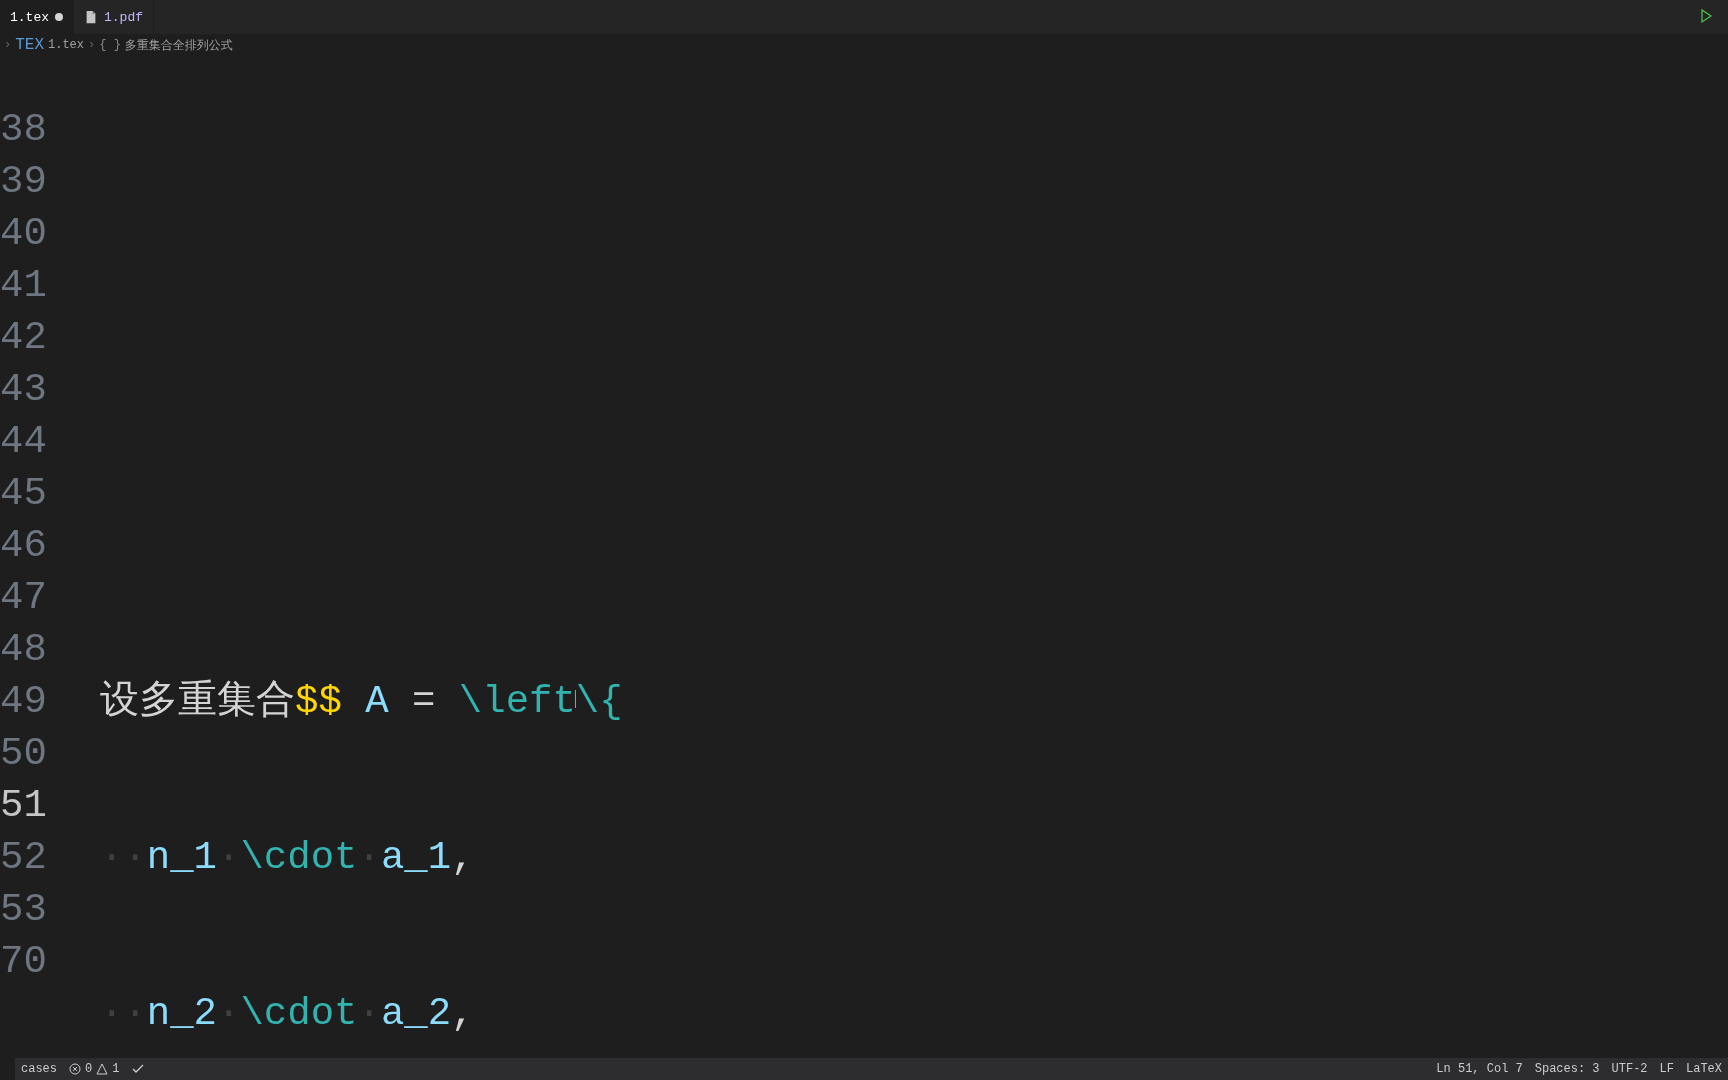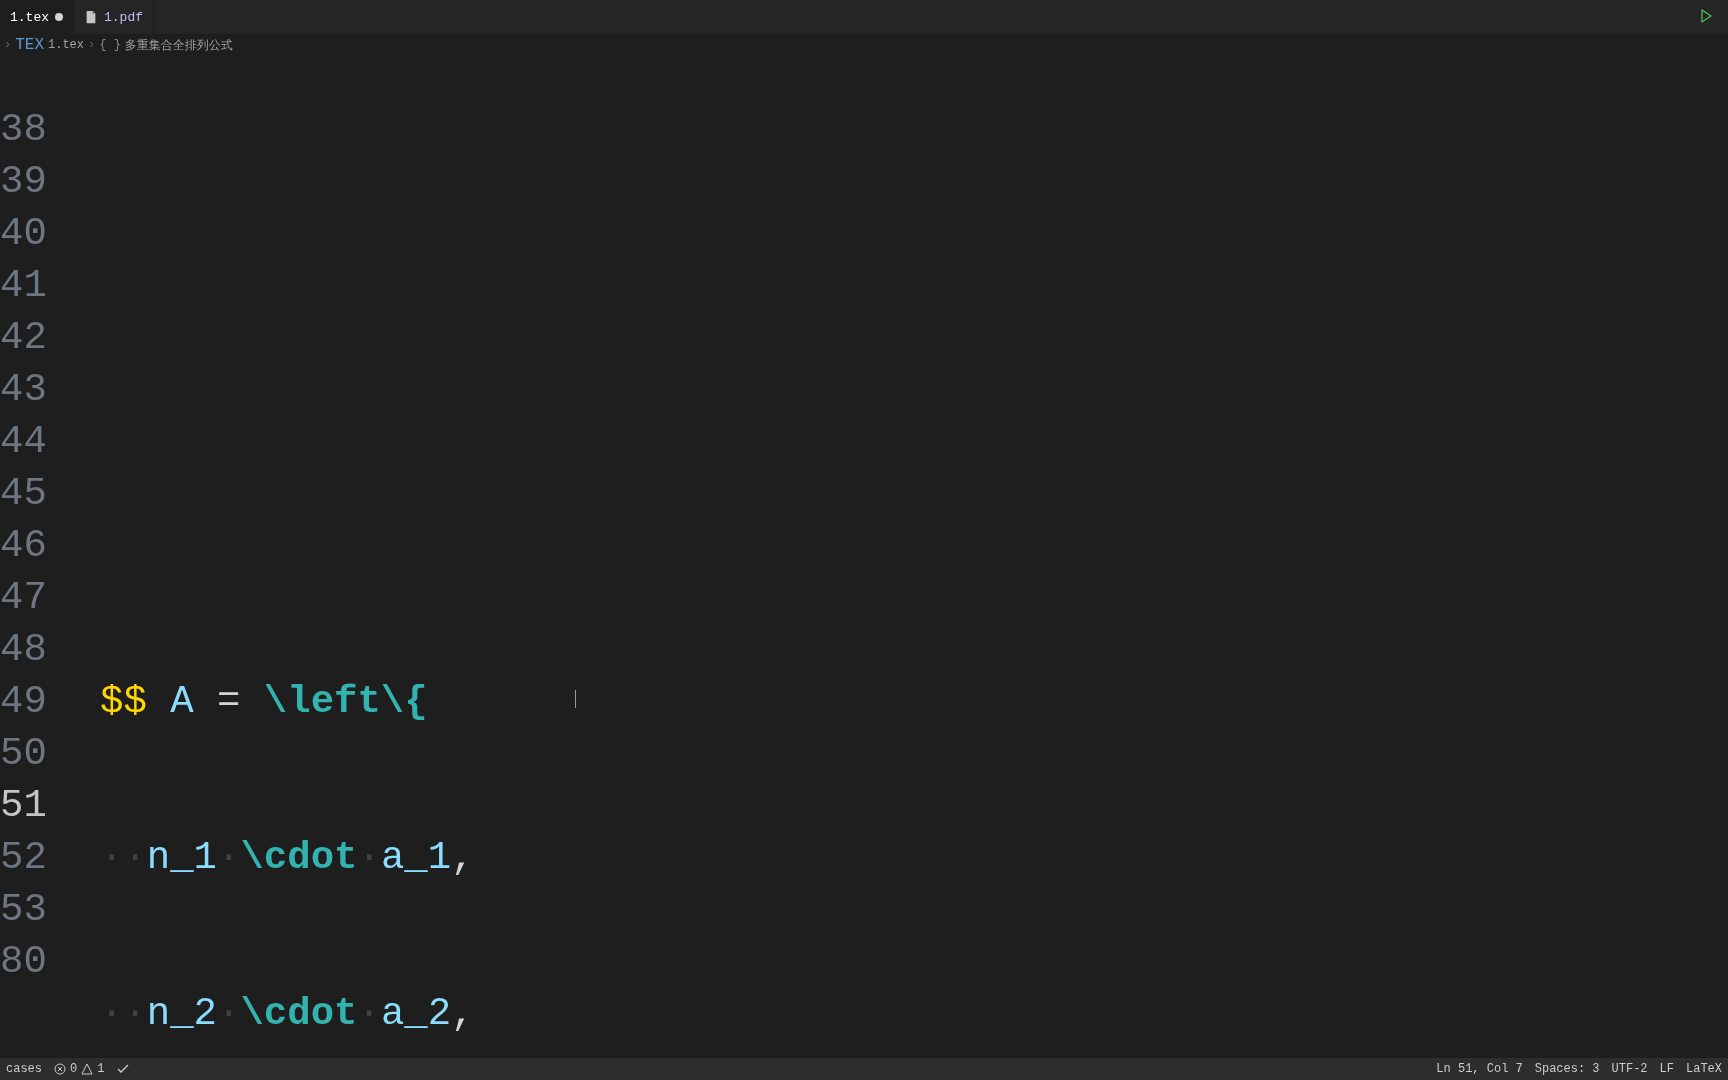--- a/index.html
+++ b/index.html
@@ -184,7 +184,7 @@
     <div class="line"></div>
     <div class="line"></div>
     <div class="line"></div>
-    <div class="line"><span class="tk-delim">$$</span><span class="dot"> </span><span class="tk-ident">A</span><span class="dot"> </span><span class="tk-text">=</span><span class="dot"> </span><span class="tk-cmd">\left\{</span></div>
+    <div class="line"><span class="tk-text">设多重集合</span><span class="tk-delim">$$</span><span class="dot"> </span><span class="tk-ident">A</span><span class="dot"> </span><span class="tk-text">=</span><span class="dot"> </span><span class="tk-cmd">\left\{</span></div>
     <div class="line"><span class="dot">··</span><span class="tk-ident">n_1</span><span class="dot">·</span><span class="tk-cmd">\cdot</span><span class="dot">·</span><span class="tk-ident">a_1</span><span class="tk-text">,</span></div>
     <div class="line"><span class="dot">··</span><span class="tk-ident">n_2</span><span class="dot">·</span><span class="tk-cmd">\cdot</span><span class="dot">·</span><span class="tk-ident">a_2</span><span class="tk-text">,</span></div>
     

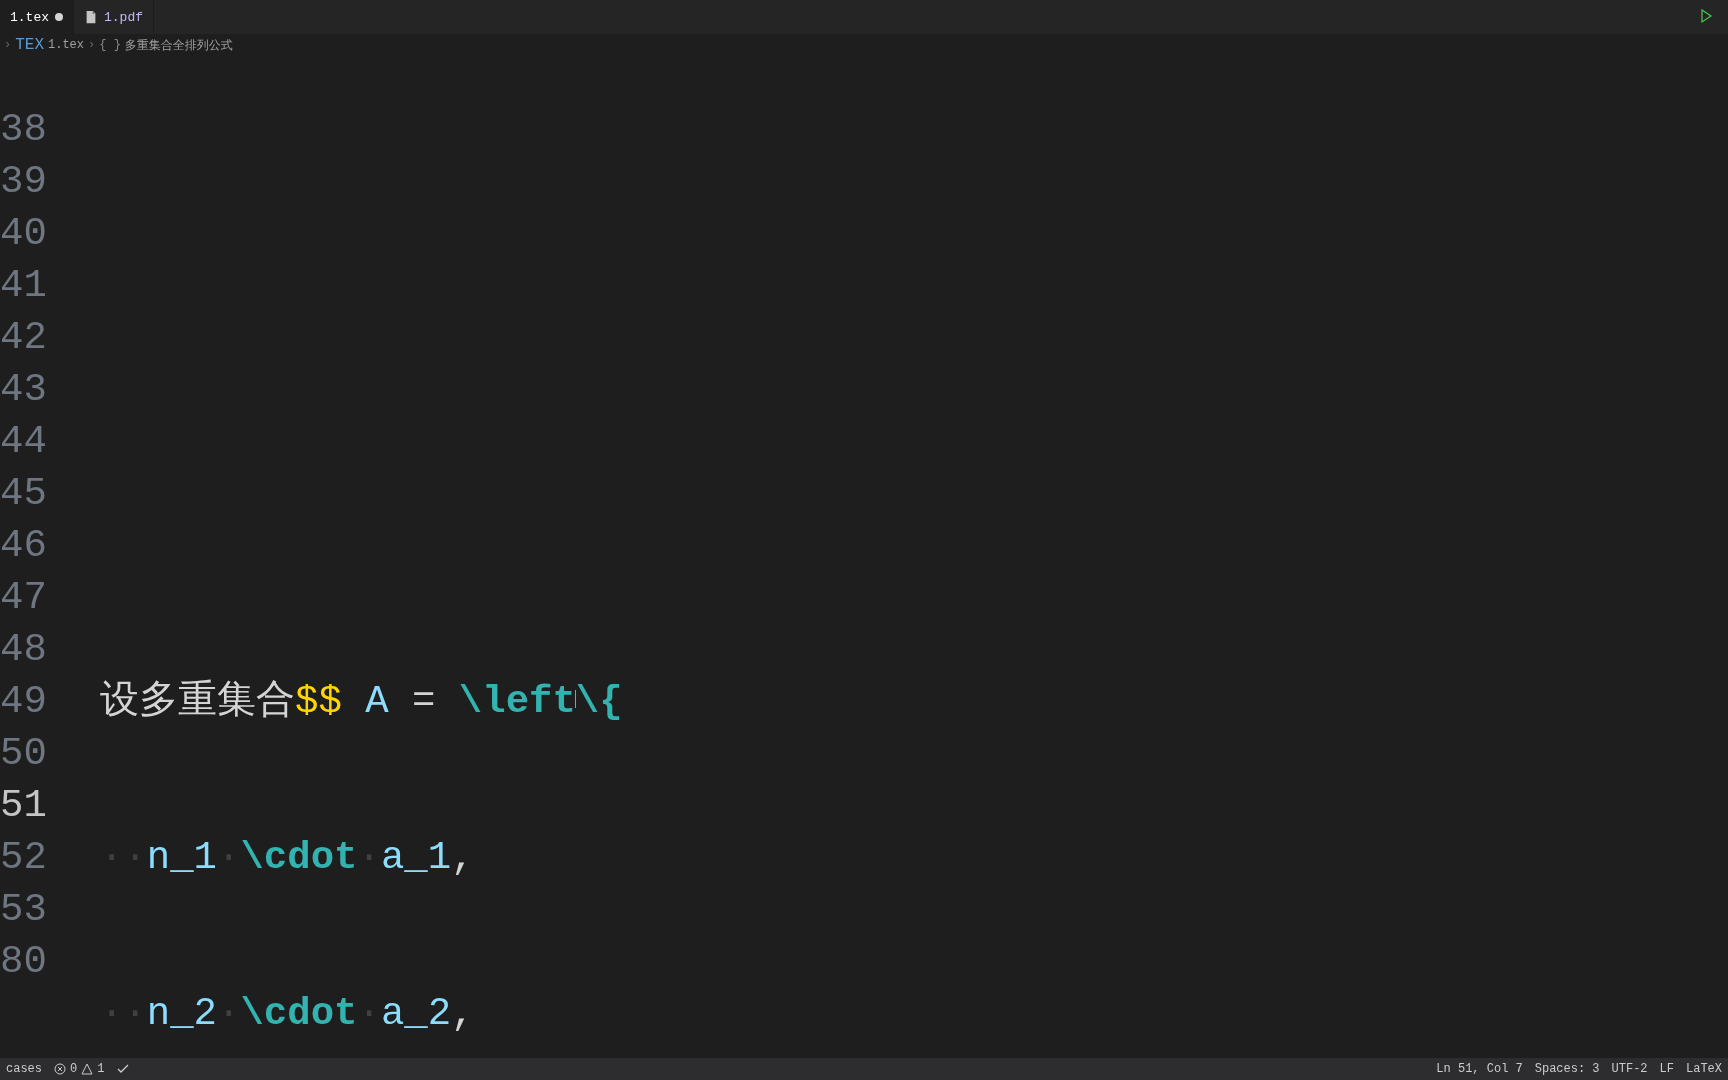--- a/index.html
+++ b/index.html
@@ -91,7 +91,7 @@
 .tk-text { color: #d4d4d4; }
 .tk-delim { color: #ffd602; }
 .tk-ident { color: #8cdcfe; }
-.tk-cmd { color: #32b3af; font-weight: bold; }
+.tk-cmd { color: #32b3af; }
 .dot { color: #404040; }
 .current-line-hl {
   color: #c5c5c5;

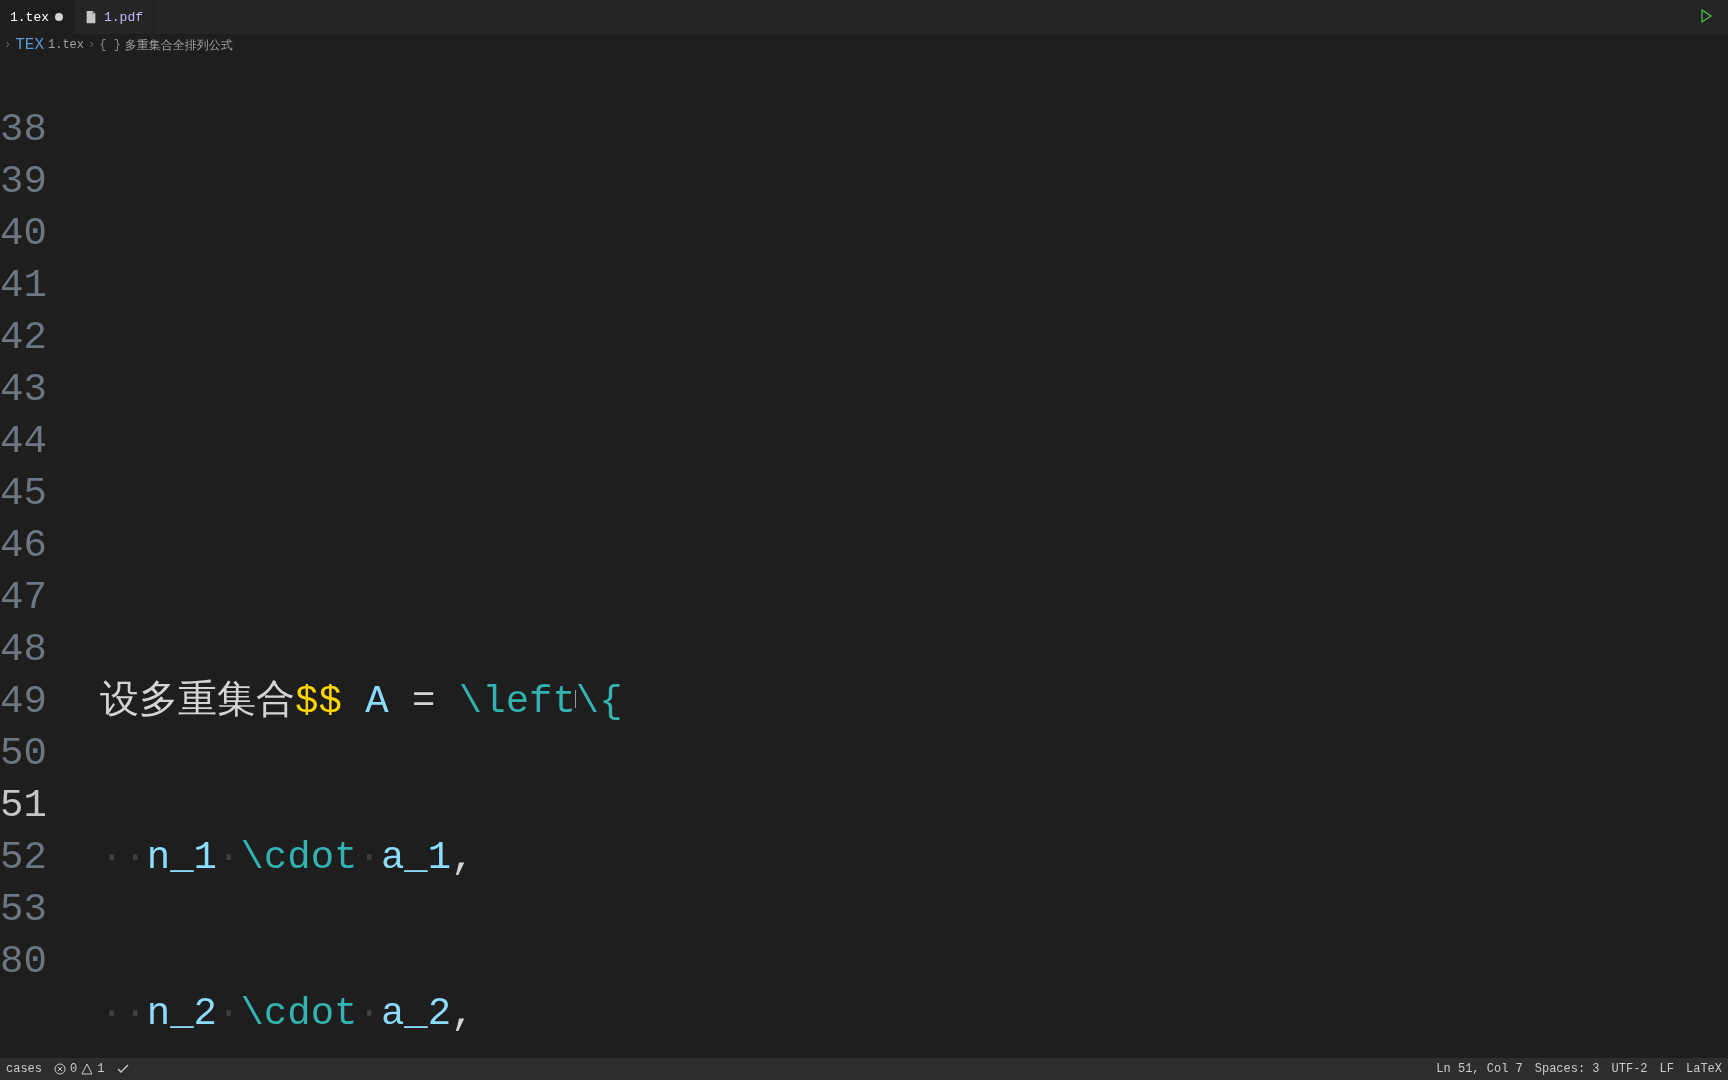--- a/index.html
+++ b/index.html
@@ -178,7 +178,7 @@
     <div class="line current-line-hl">51</div>
     <div class="line">52</div>
     <div class="line">53</div>
-    <div class="line">80</div>
+    <div class="line">70</div>
   </div>
   <div class="code">
     <div class="line"></div>

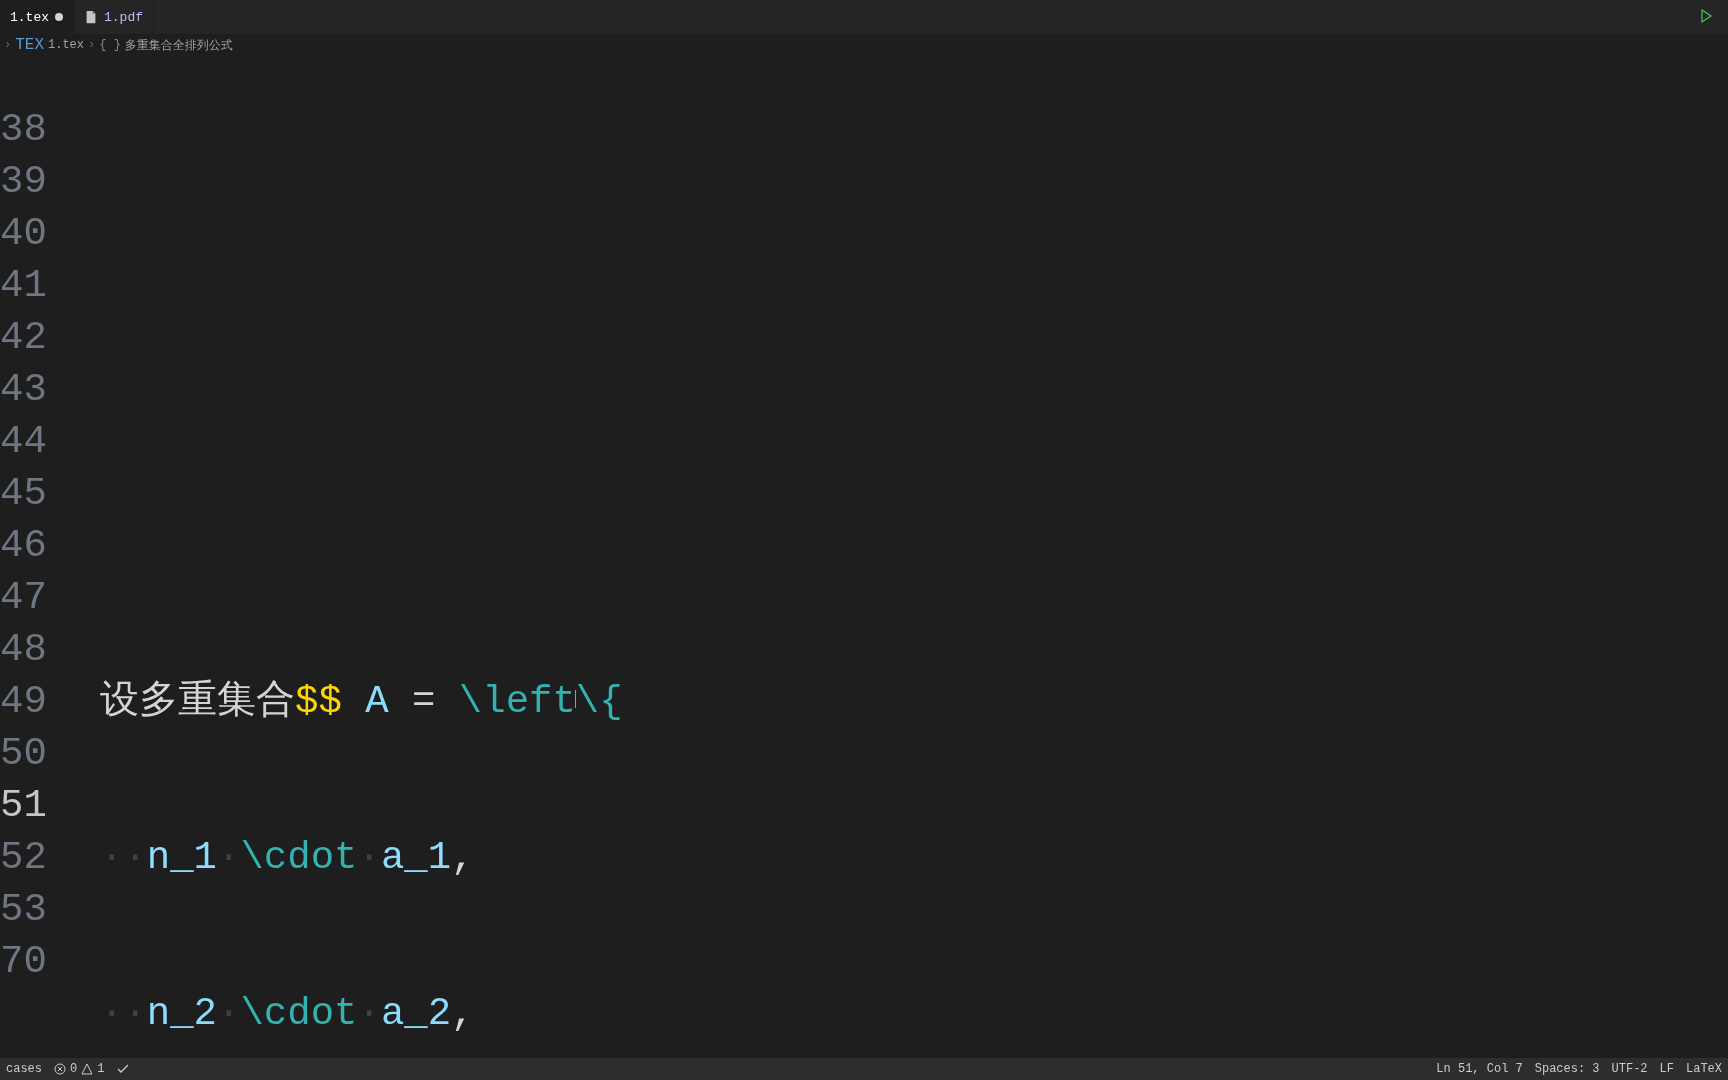--- a/index.html
+++ b/index.html
@@ -107,7 +107,7 @@
 .statusbar {
   position: absolute;
   bottom: 0;
-  left: 0;
+  left: 15px;
   right: 0;
   height: 22px;
   background: #2d2d30;

